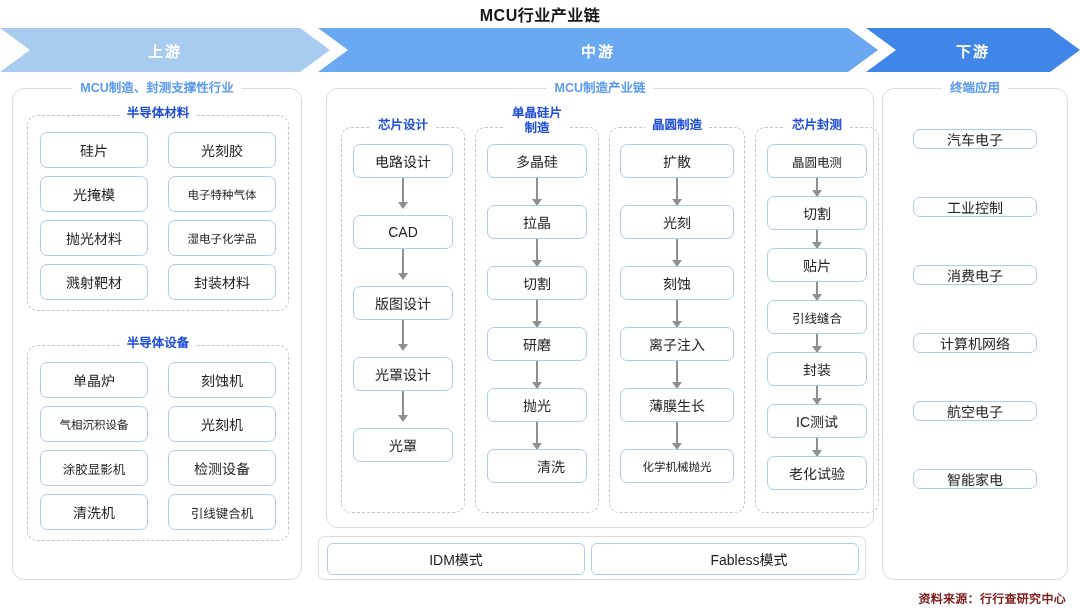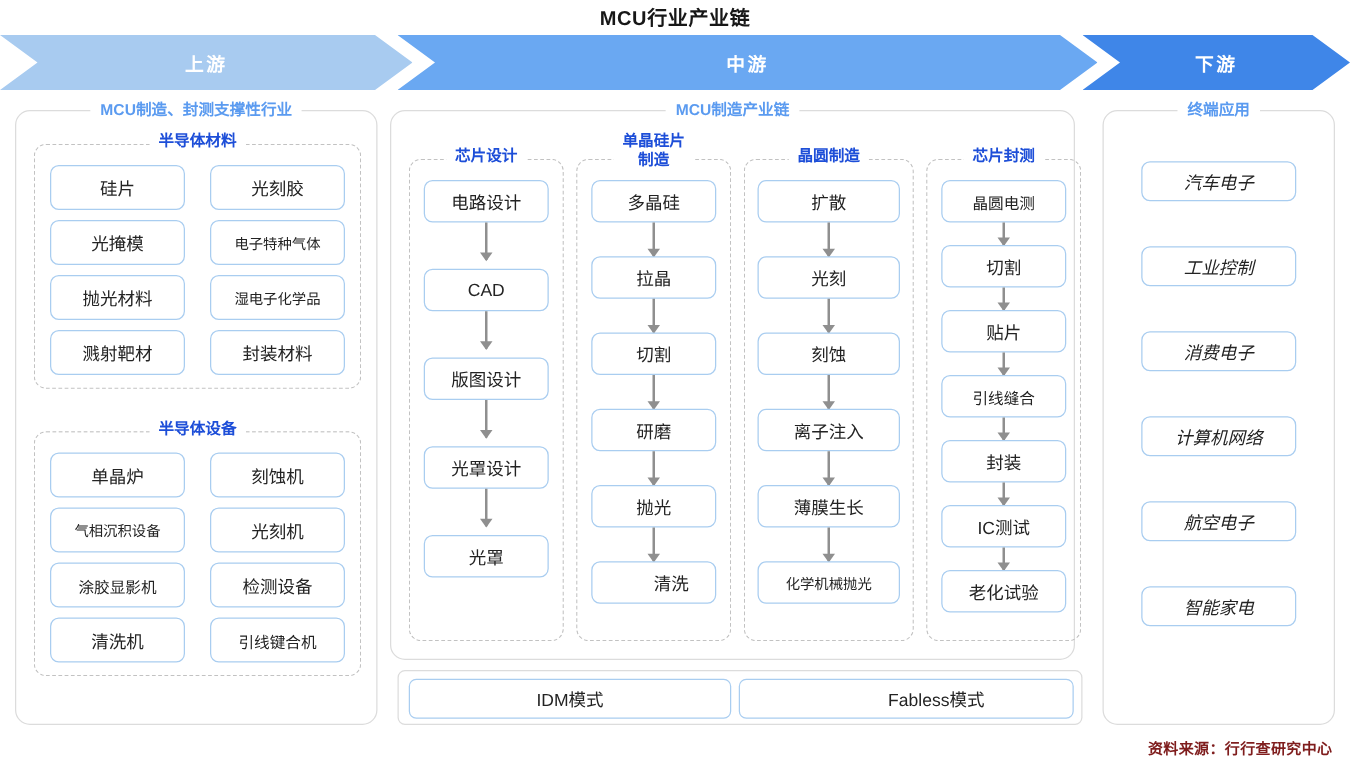--- a/index.html
+++ b/index.html
@@ -81,7 +81,7 @@
     line-height:18px;
   }
   .g-up{left:12px;top:10px;width:290px;height:492px;}
-  .g-mid{left:312px;top:10px;width:548px;height:440px;}
+  .g-mid{left:326px;top:10px;width:548px;height:440px;}
   .g-down{left:882px;top:10px;width:186px;height:492px;}
   .g-models{left:318px;top:458px;width:548px;height:44px;border-radius:6px;}
 

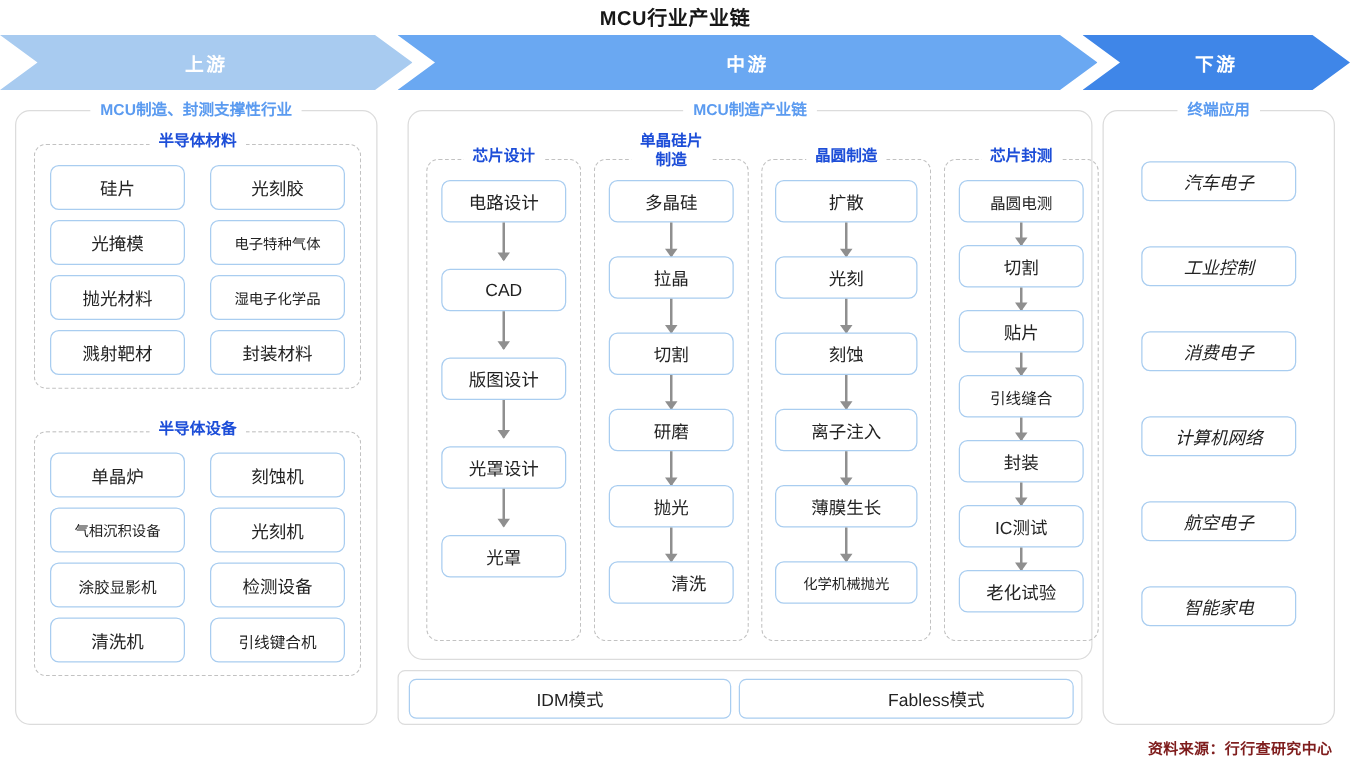--- a/index.html
+++ b/index.html
@@ -148,7 +148,7 @@
   }
 
   
-  .dn .chip{width:124px;height:32px;font-style:italic;}
+  .dn .chip{width:124px;height:20px;}
 
   
   .model-chip{

